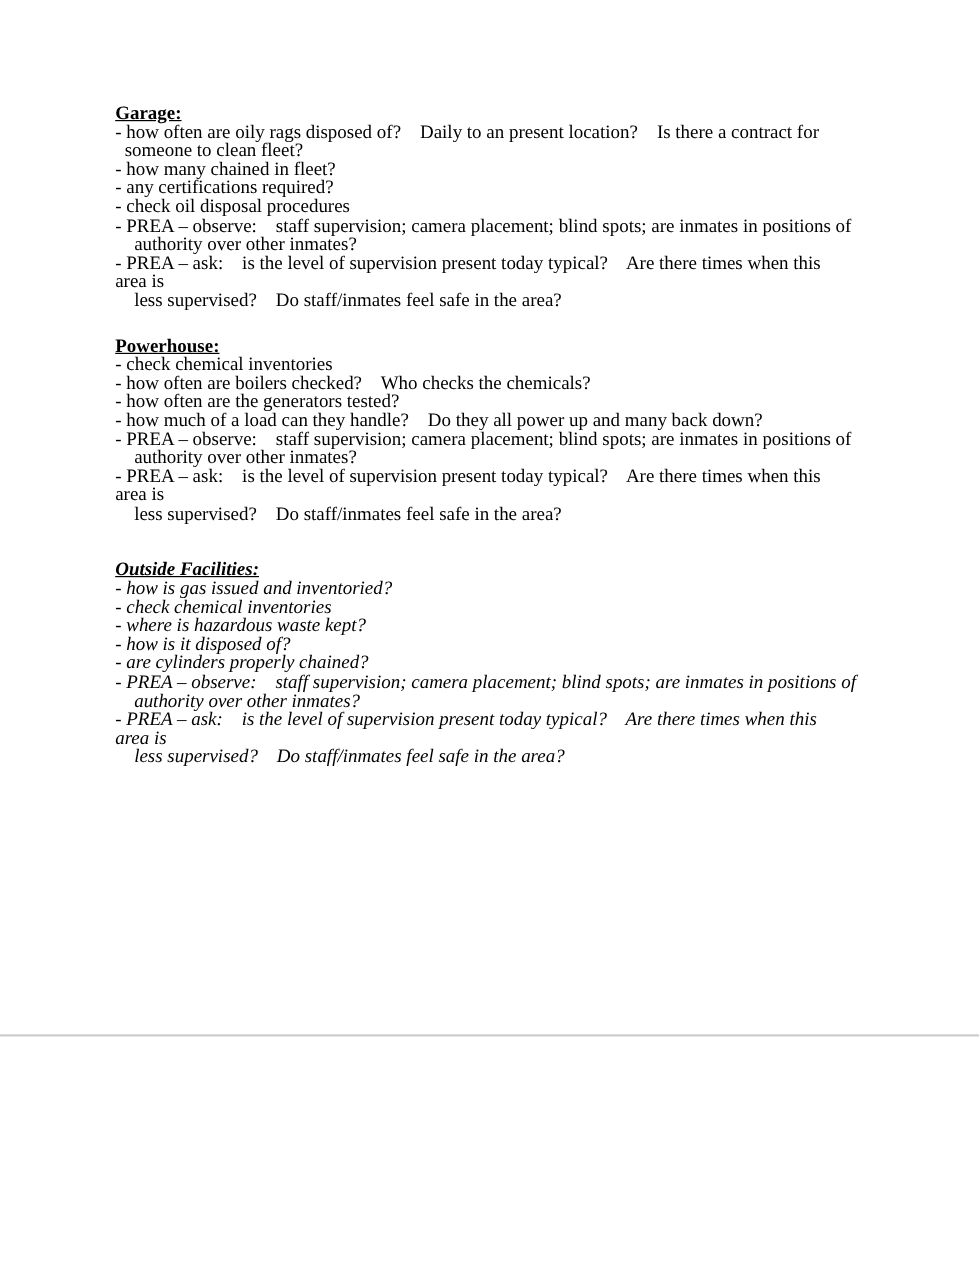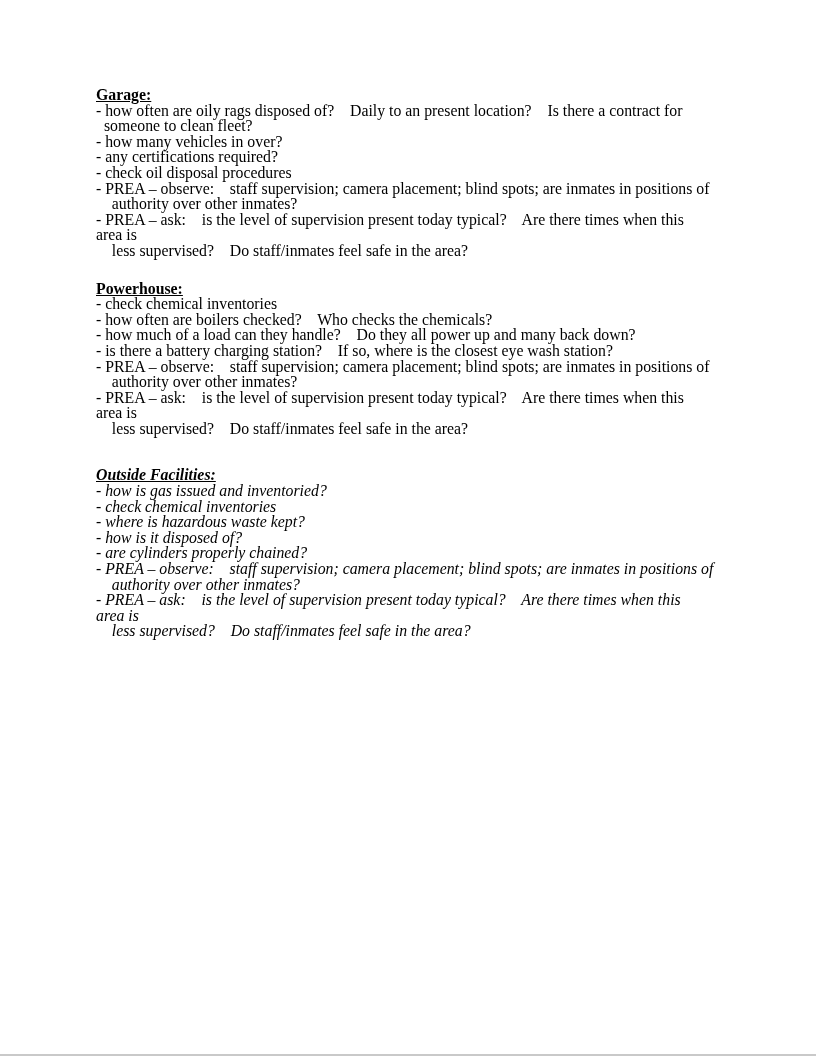--- a/index.html
+++ b/index.html
@@ -7,7 +7,7 @@
   .page {
     position: relative;
     width: 816px;
-    height: 1056px;
+    height: 864px;
     background: #ffffff;
     overflow: hidden;
     font-family: "Liberation Serif", "DejaVu Serif", serif;

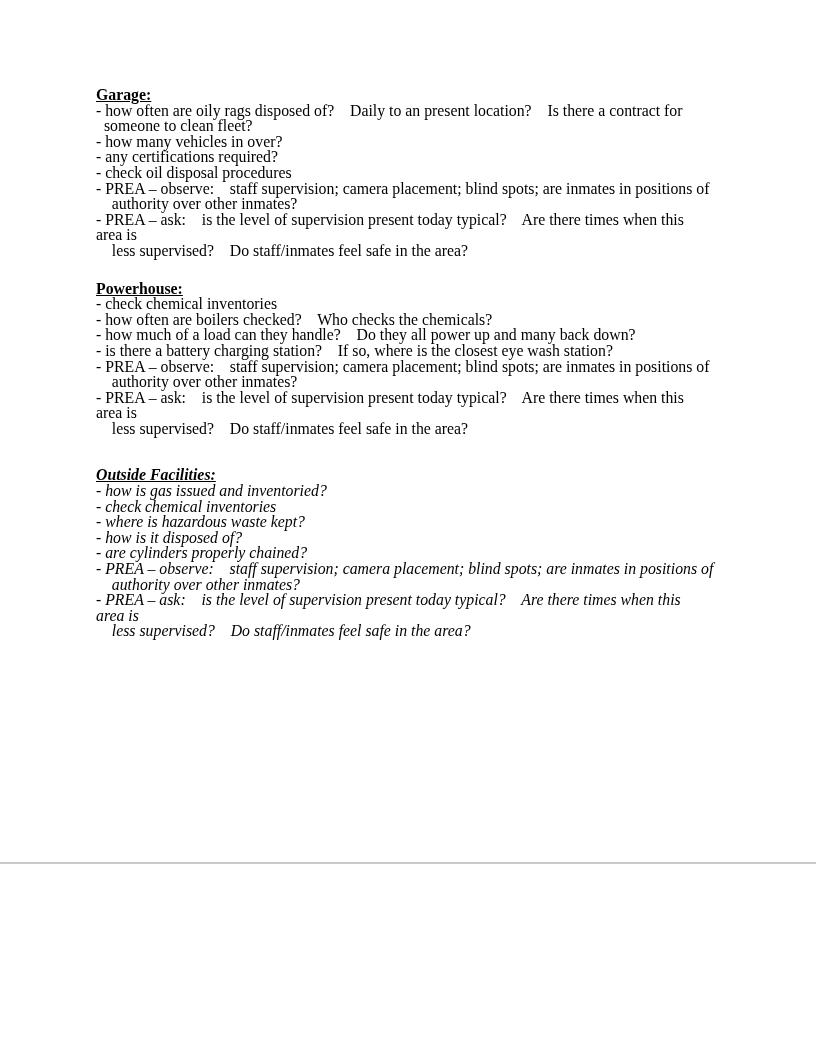--- a/index.html
+++ b/index.html
@@ -50,7 +50,7 @@
       <div class="heading">Garage:</div>
       <div class="line">- how often are oily rags disposed of?    Daily to an present location?    Is there a contract for</div>
       <div class="line">  someone to clean fleet?</div>
-      <div class="line">- how many vehicles in over?</div>
+      <div class="line">- how many chained in fleet?</div>
       <div class="line">- any certifications required?</div>
       <div class="line">- check oil disposal procedures</div>
       <div class="line">- PREA – observe:    staff supervision; camera placement; blind spots; are inmates in positions of</div>

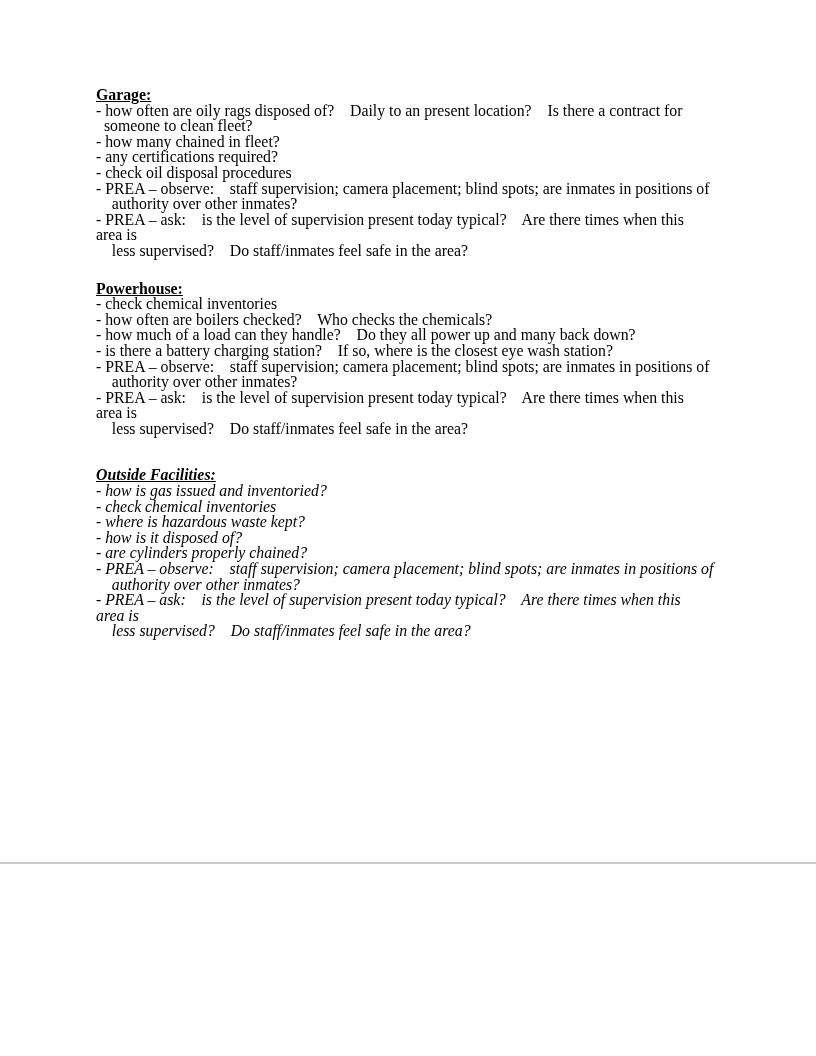--- a/index.html
+++ b/index.html
@@ -64,6 +64,7 @@
       <div class="heading">Powerhouse:</div>
       <div class="line">- check chemical inventories</div>
       <div class="line">- how often are boilers checked?    Who checks the chemicals?</div>
+      <div class="line">- how often are the generators tested?</div>
       <div class="line">- how much of a load can they handle?    Do they all power up and many back down?</div>
       <div class="line">- is there a battery charging station?    If so, where is the closest eye wash station?</div>
       <div class="line">- PREA – observe:    staff supervision; camera placement; blind spots; are inmates in positions of</div>

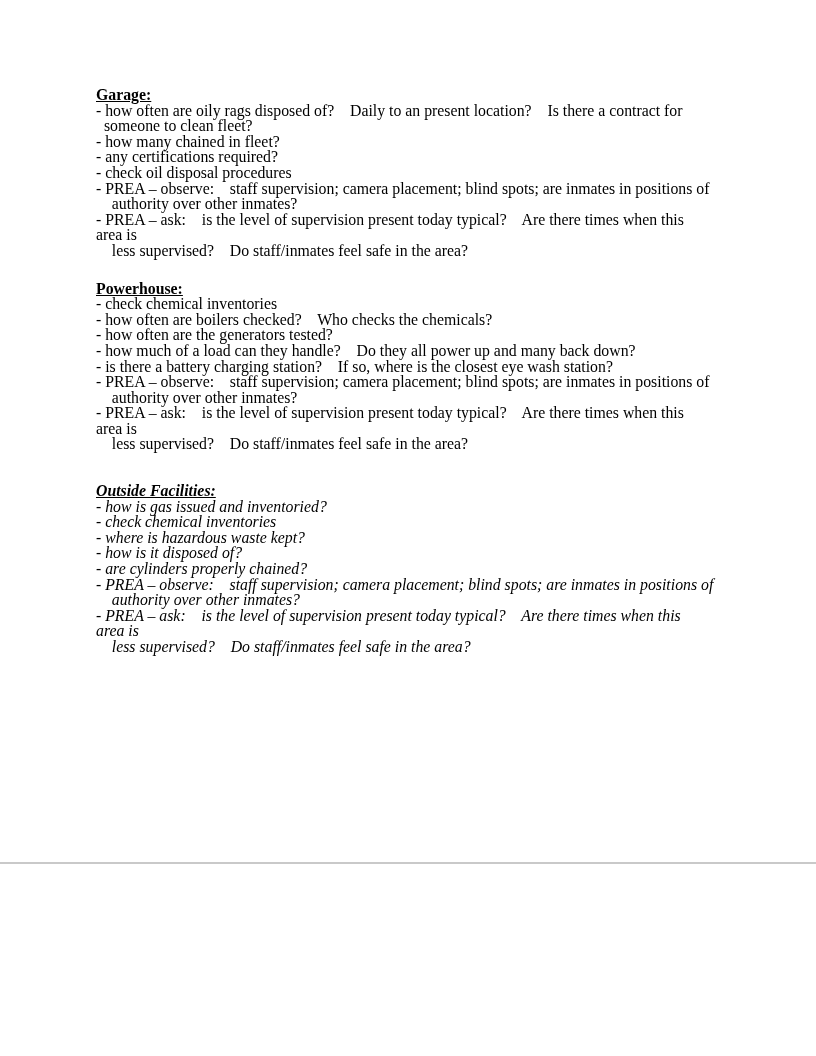--- a/index.html
+++ b/index.html
@@ -66,7 +66,6 @@
       <div class="line">- how often are boilers checked?    Who checks the chemicals?</div>
       <div class="line">- how often are the generators tested?</div>
       <div class="line">- how much of a load can they handle?    Do they all power up and many back down?</div>
-      <div class="line">- is there a battery charging station?    If so, where is the closest eye wash station?</div>
       <div class="line">- PREA – observe:    staff supervision; camera placement; blind spots; are inmates in positions of</div>
       <div class="line">    authority over other inmates?</div>
       <div class="line">- PREA – ask:    is the level of supervision present today typical?    Are there times when this</div>

